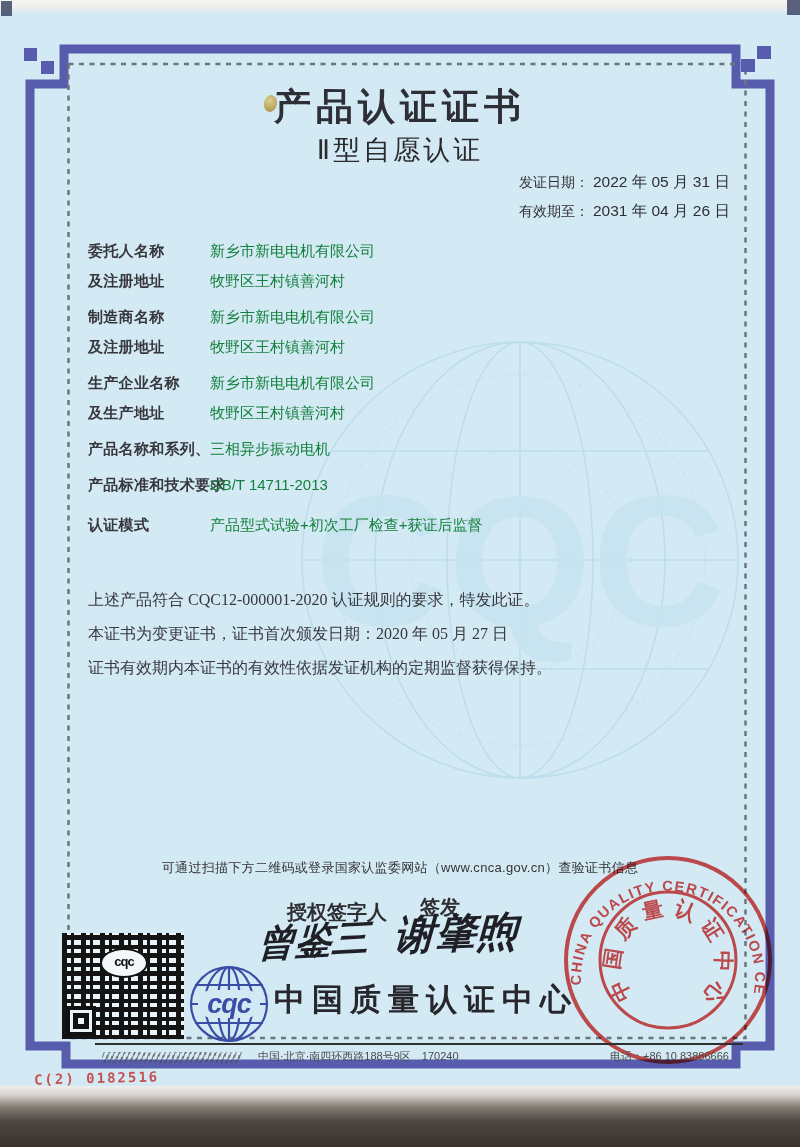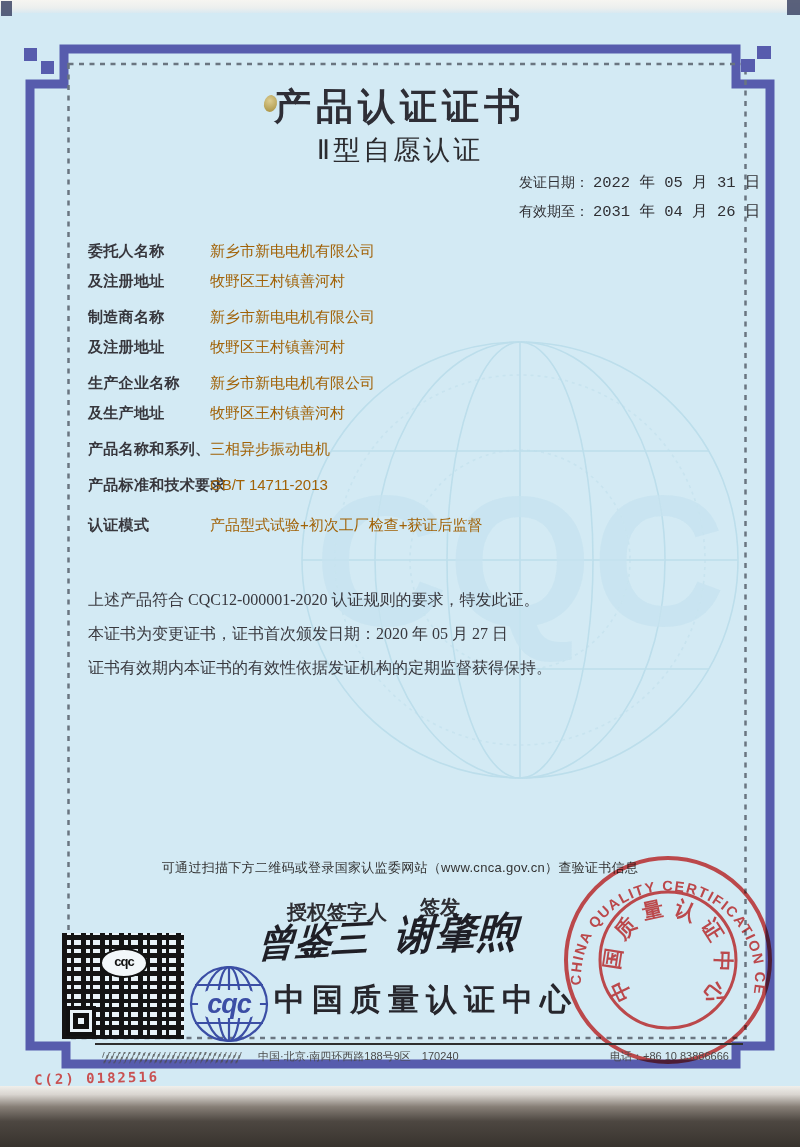--- a/index.html
+++ b/index.html
@@ -32,7 +32,7 @@
   #certno .val{font-family:"Liberation Sans",sans-serif;font-size:17px;letter-spacing:.5px;}
   #dates{left:519px;top:168px;font-size:14px;color:#2f2f33;line-height:28px;white-space:nowrap;}
   #dates .lbl{font-weight:400;}
-  #dates .val{font-family:Liberation Mono, monospace;font-size:15.5px;}
+  #dates .val{font-family:Liberation Sans, sans-serif;font-size:15.5px;}
 
   
   #fields{left:88px;top:236px;width:600px;font-size:15px;color:#3c3c42;}

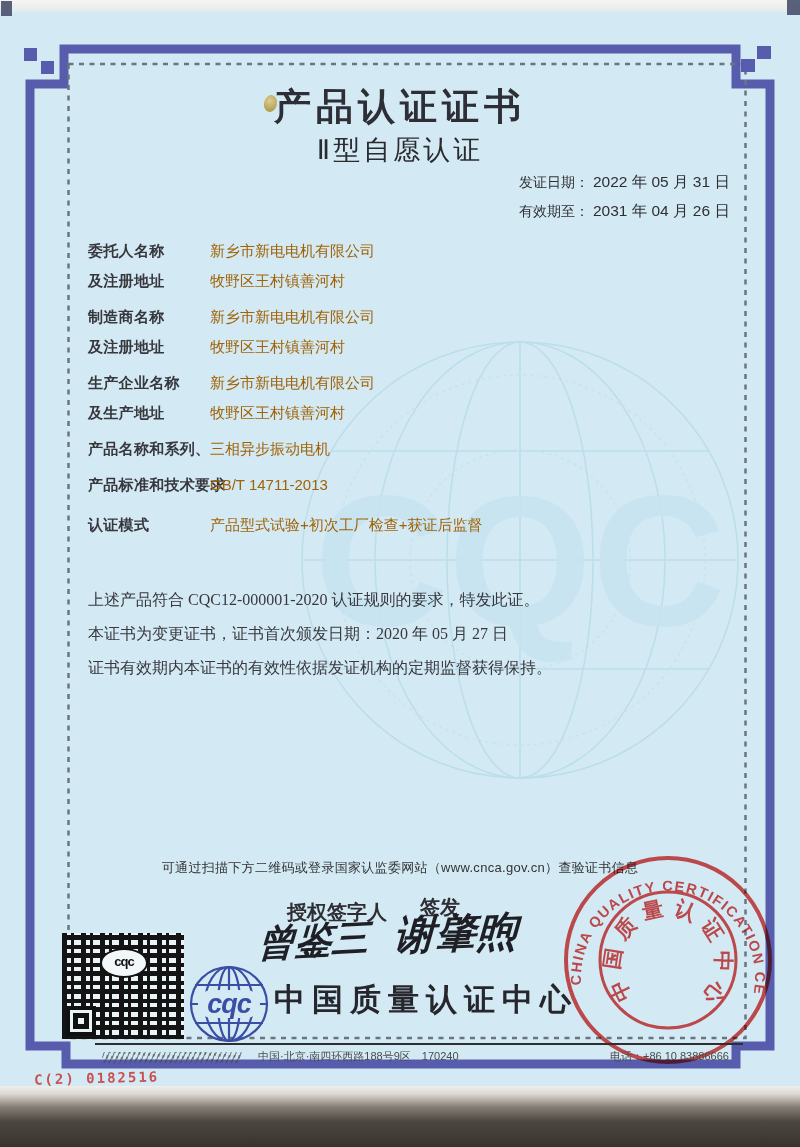--- a/index.html
+++ b/index.html
@@ -39,7 +39,7 @@
   .group{margin-bottom:6px;}
   .frow{display:flex;line-height:30px;white-space:nowrap;}
   .frow .lbl{width:122px;flex:none;font-weight:700;color:#37373d;letter-spacing:.3px;}
-  .frow .val{color:#a16207;}
+  .frow .val{color:#15803d;}
   .single{margin-top:0;}
 
   

